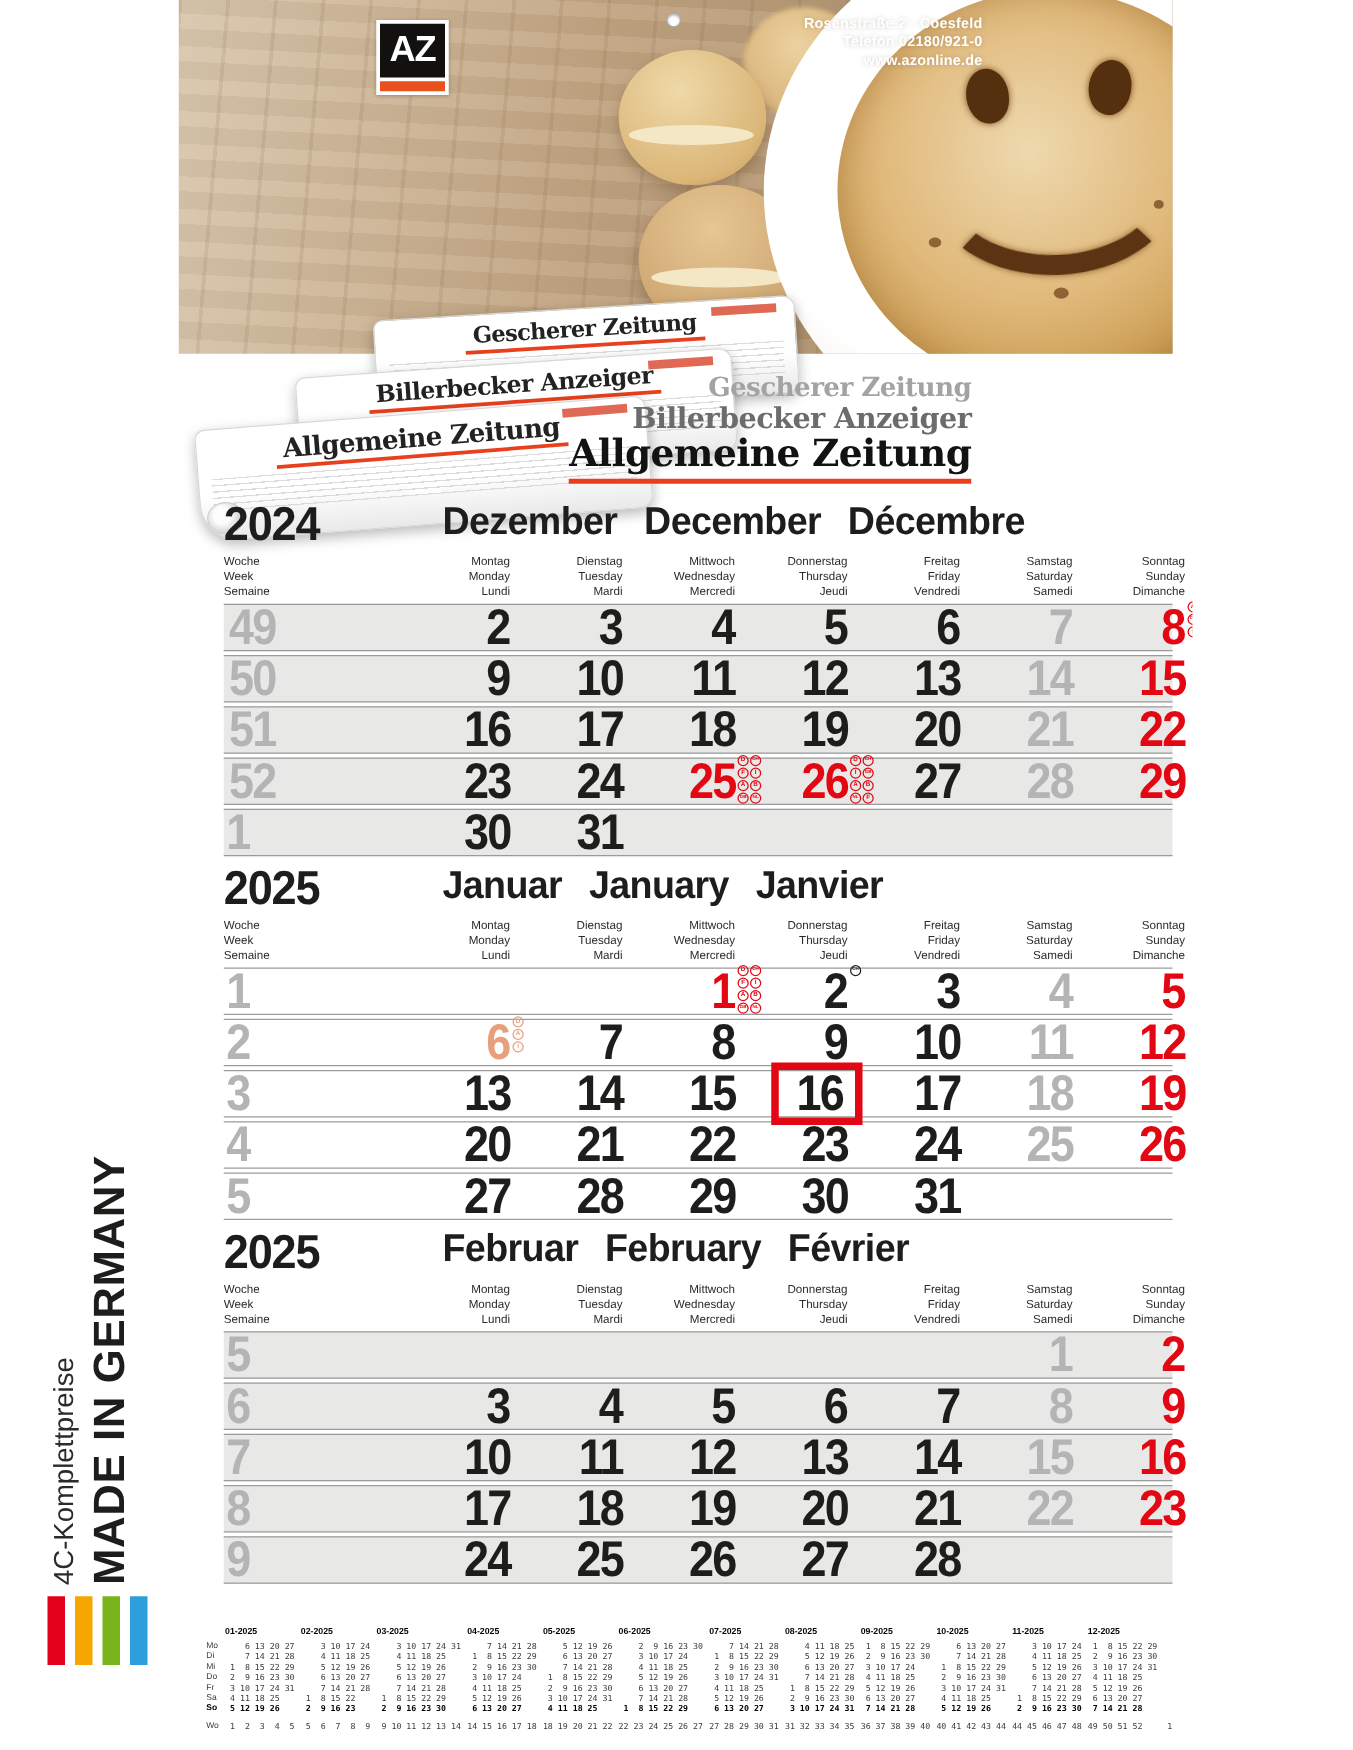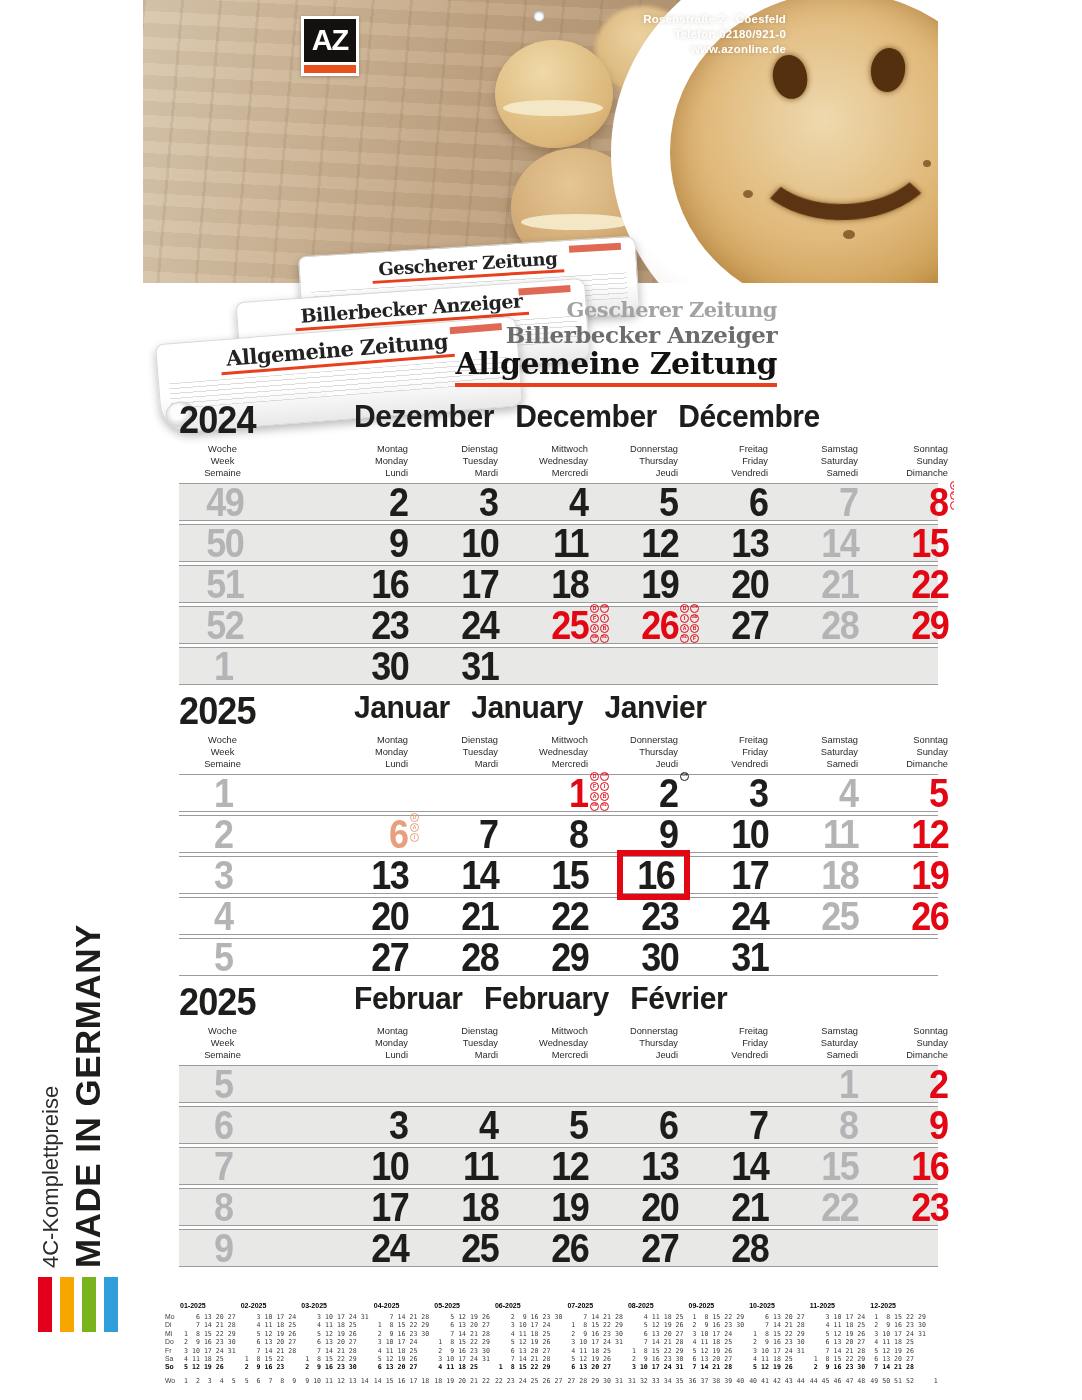--- a/index.html
+++ b/index.html
@@ -91,7 +91,7 @@
   .weekrow.gray { background:#e8e9e7; }
   .weekrow.white { background:#ffffff; }
   .cell { position:relative; }
-  .cell.week { flex:0 0 165px; padding-right:78px; text-align:center; }
+  .cell.week { flex:0 0 165px; padding-right:78px; text-align:left; }
   .cell.day { flex:0 0 90px; padding-right:26px; text-align:right; }
   .numwrap { position:relative; display:inline-block; }
   .num { display:inline-block; font-size:40px; font-weight:bold; letter-spacing:-1.5px; line-height:34px;

